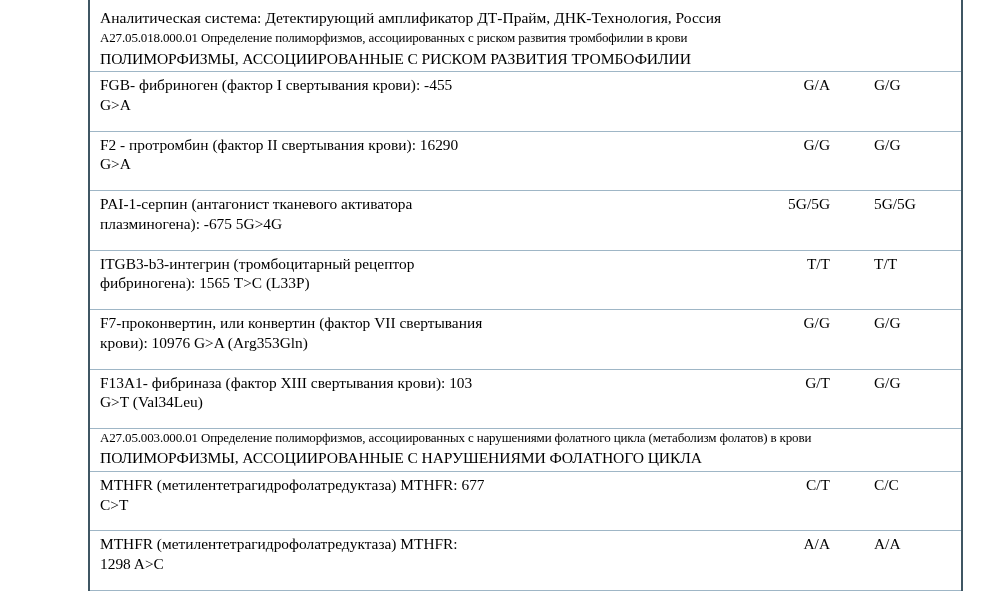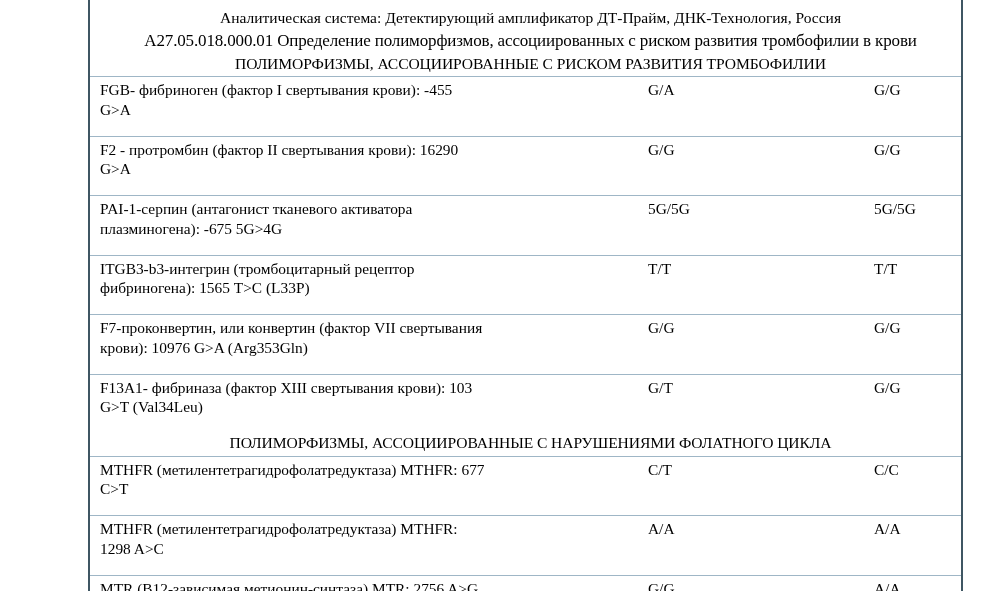--- a/index.html
+++ b/index.html
@@ -56,7 +56,6 @@
   
   .row-plain td {
     border-top: 0;
-    text-align: center;
   }
 
   .analytic-line {

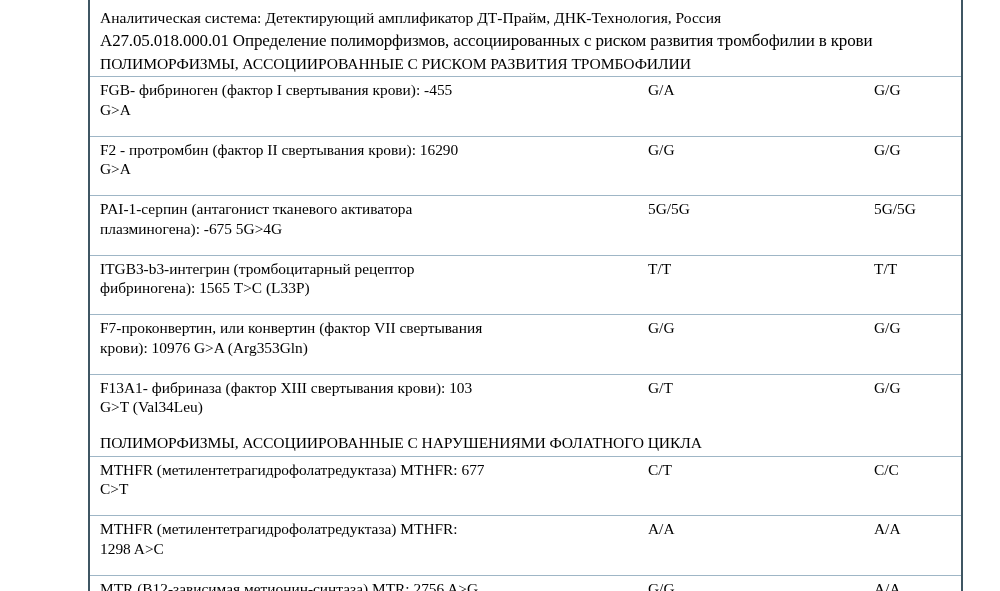--- a/index.html
+++ b/index.html
@@ -66,7 +66,7 @@
   }
 
   .code-line {
-    font-size: 17px;
+    font-size: 13px;
     line-height: 1.25;
     padding: 1px 0 2px 10px;
     letter-spacing: -0.15px;

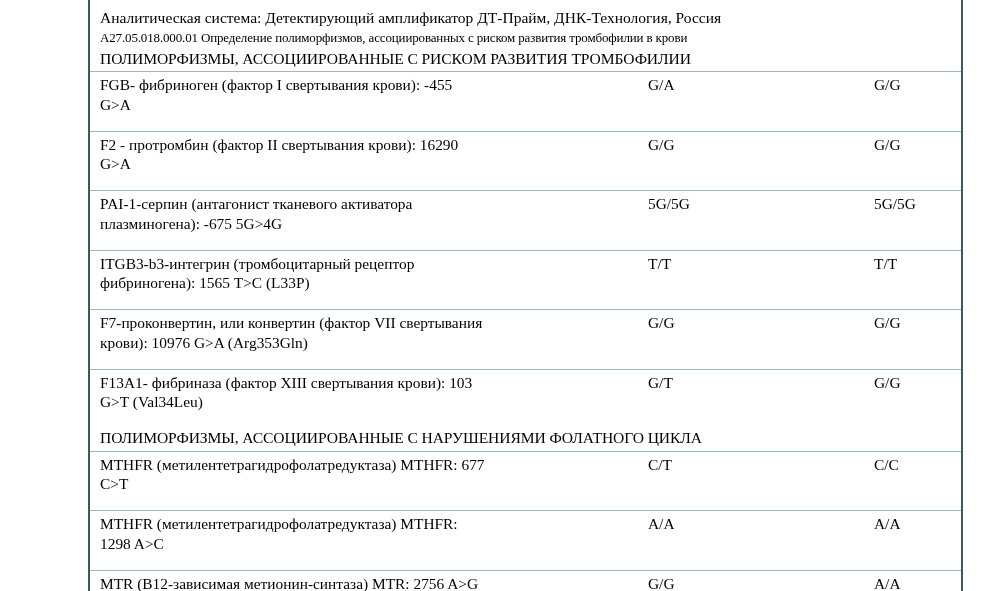--- a/index.html
+++ b/index.html
@@ -102,7 +102,7 @@
     font-size: 15.4px;
     line-height: 1.28;
     padding: 3px 0 4px 0;
-    text-align: left;
+    text-align: right;
     padding-left: 68px;
   }
 

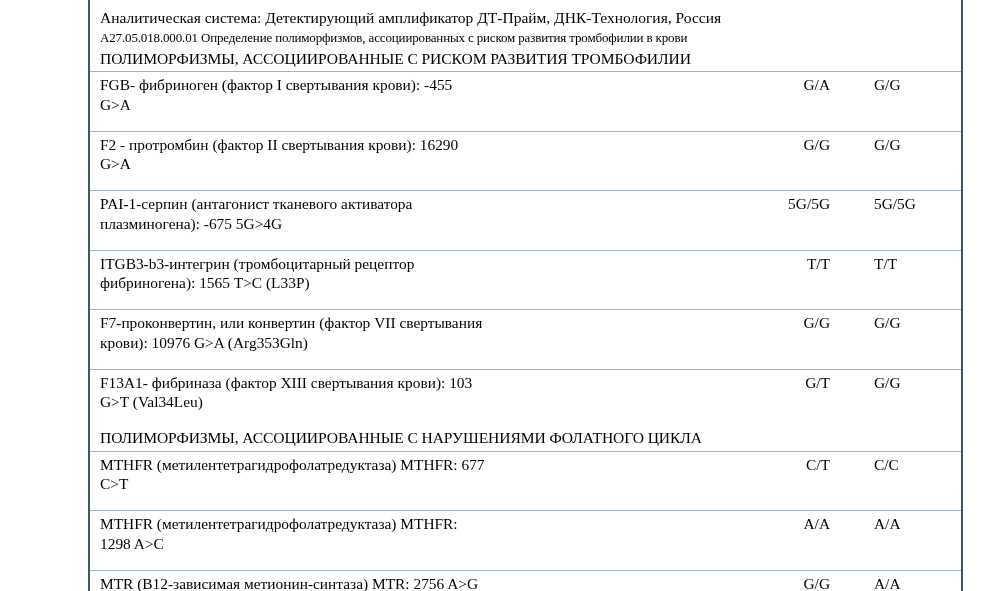--- a/index.html
+++ b/index.html
@@ -182,6 +182,9 @@
           <td class="cell-ref">G/G</td>
         </tr>
 
+        <tr class="data-row">
+          <td colspan="3" class="code-line">А27.05.003.000.01 Определение полиморфизмов, ассоциированных с нарушениями фолатного цикла (метаболизм фолатов) в крови</td>
+        </tr>
         <tr class="row-plain">
           <td colspan="3" class="section-title">ПОЛИМОРФИЗМЫ, АССОЦИИРОВАННЫЕ С НАРУШЕНИЯМИ ФОЛАТНОГО ЦИКЛА</td>
         </tr>

